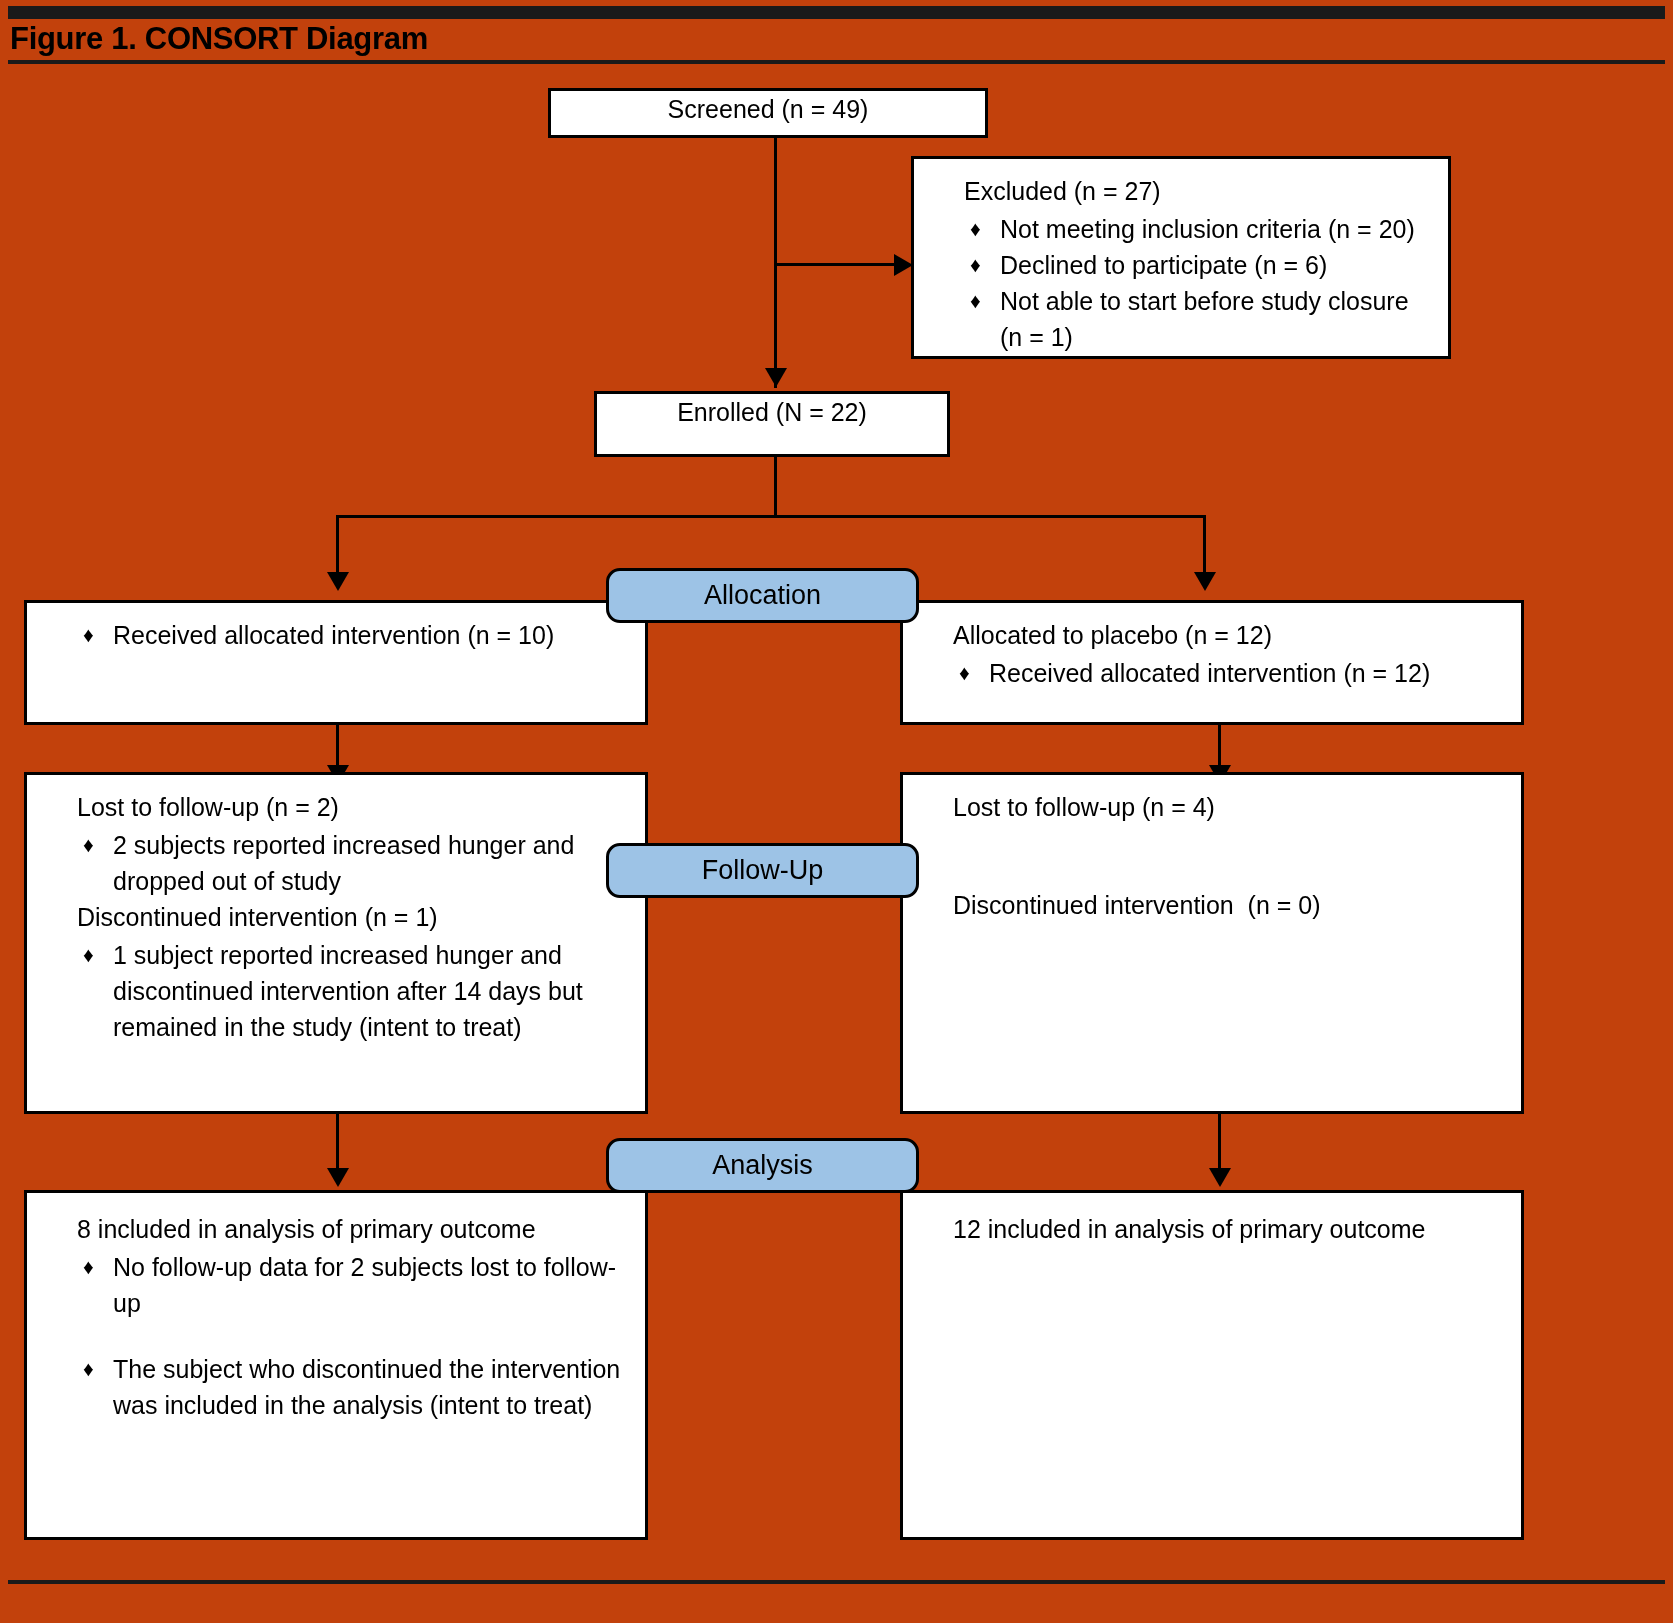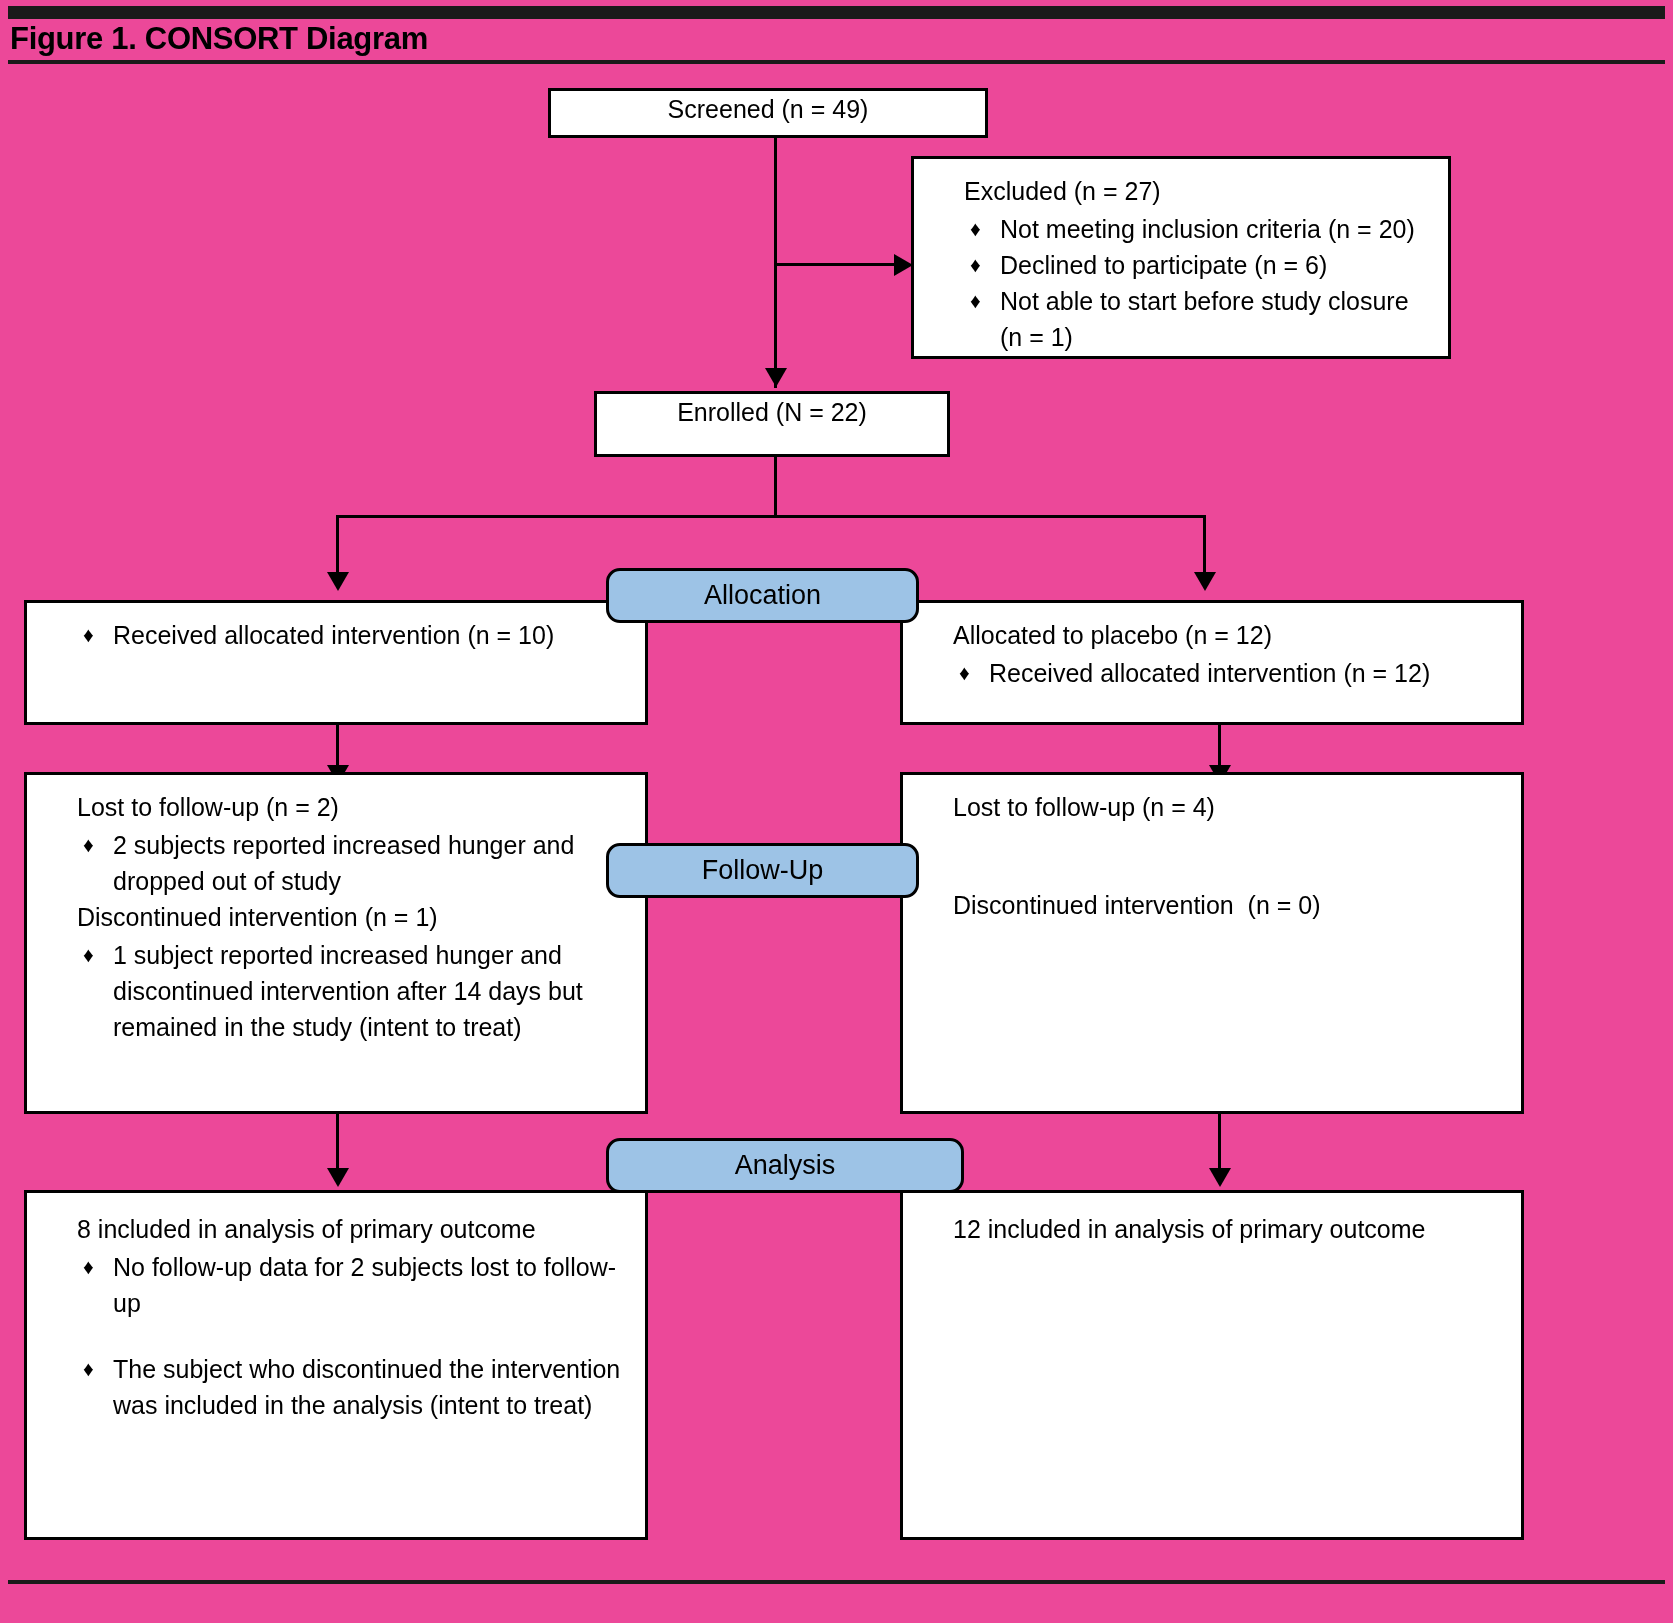--- a/index.html
+++ b/index.html
@@ -15,7 +15,7 @@
     position: relative;
     width: 1673px;
     height: 1623px;
-    background: #ec4899;
+    background: #c2410c;
     overflow: hidden;
   }
 

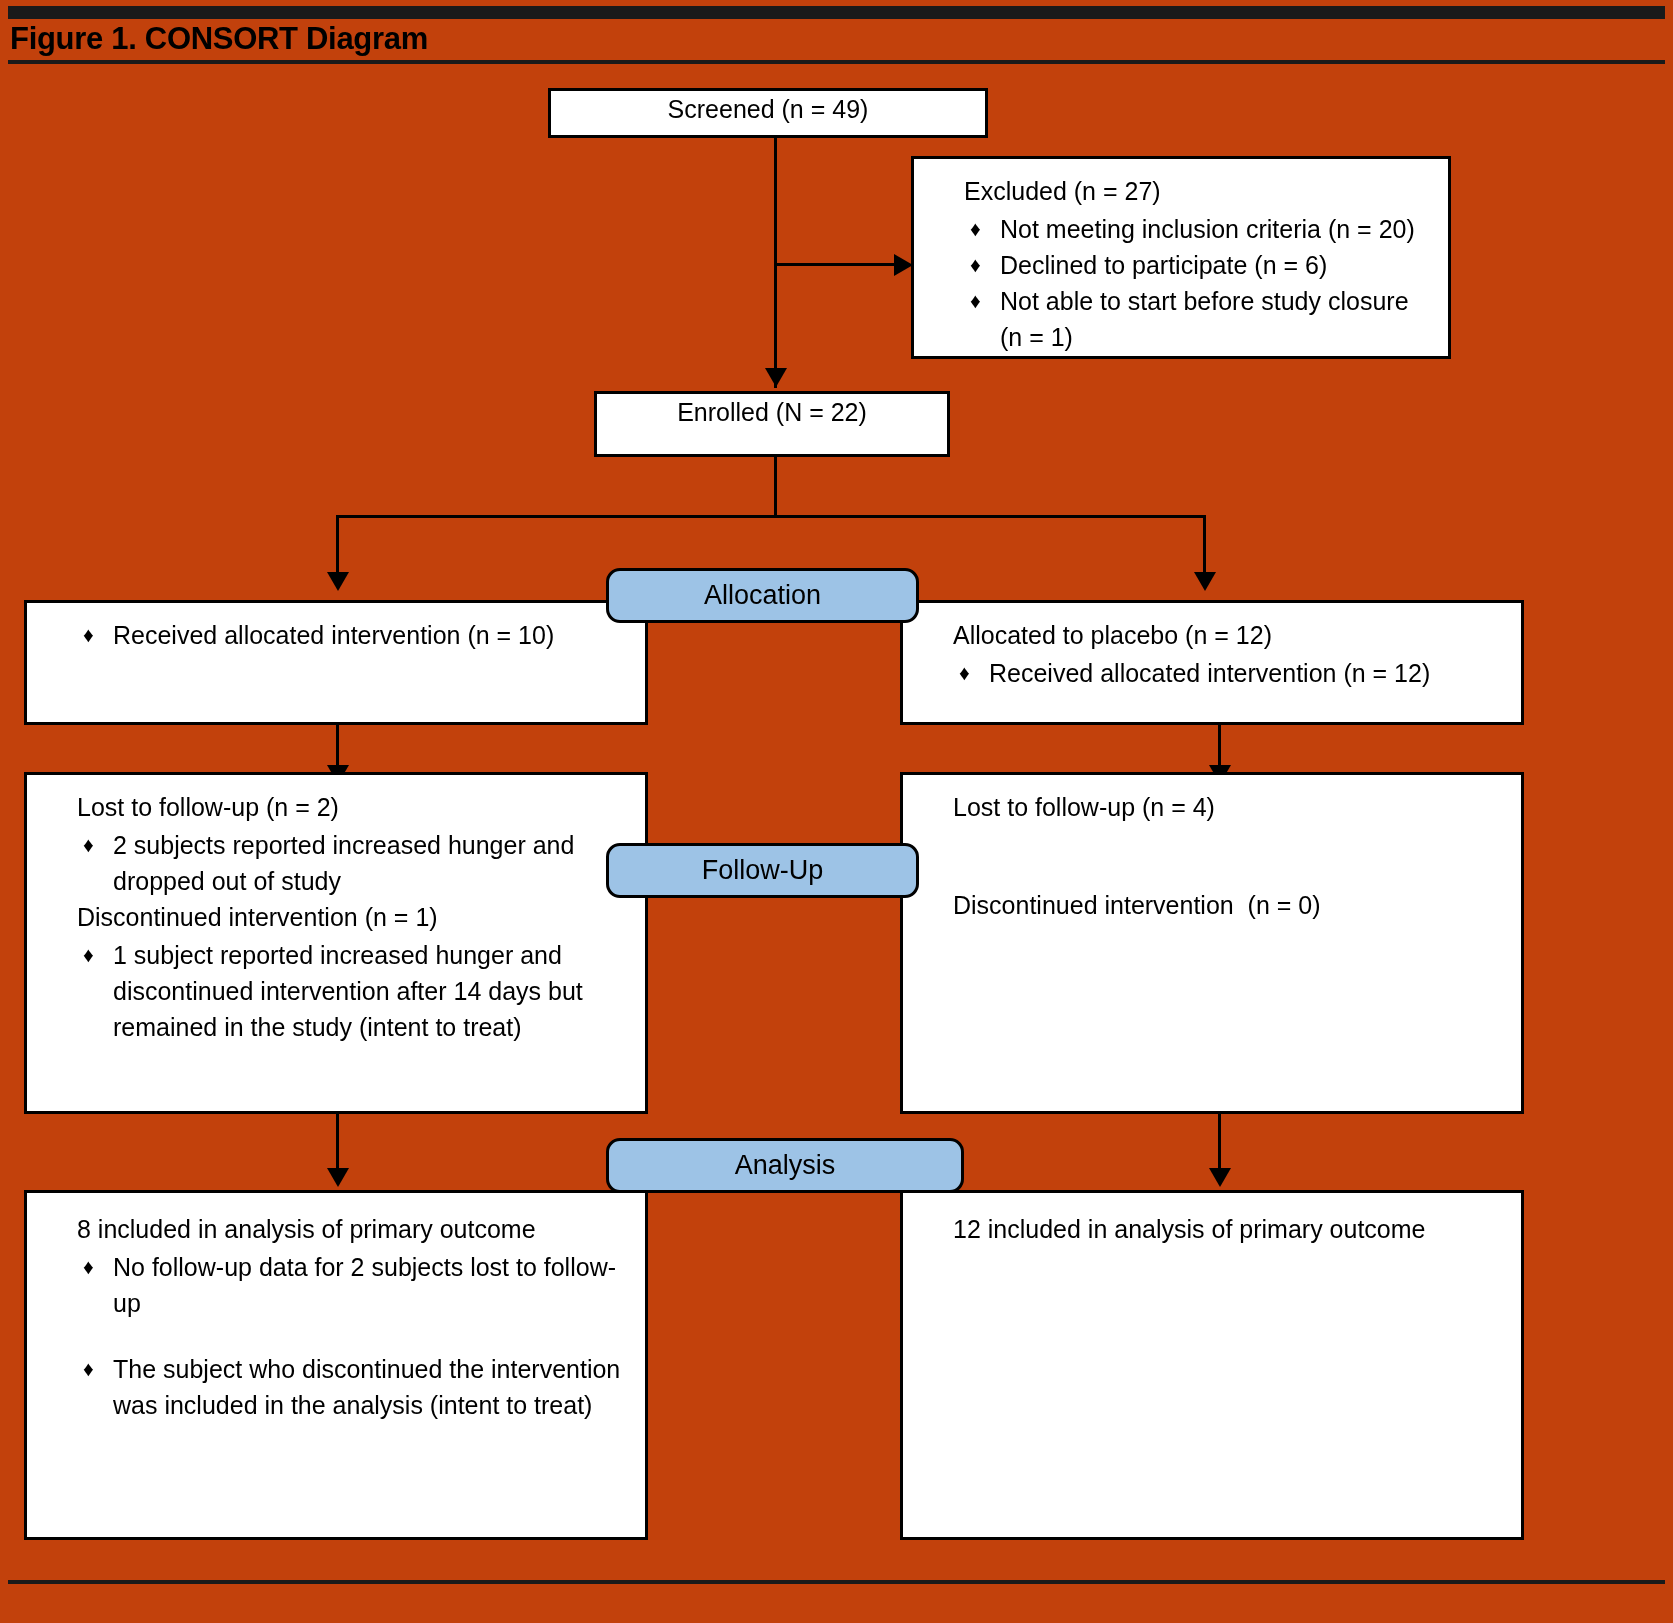--- a/index.html
+++ b/index.html
@@ -251,7 +251,7 @@
   <div class="vline" style="left:1218px; top:1114px; height:62px;"></div>
   <div class="arrow-down" style="left:1209px; top:1168px;"></div>
 
-  <div class="stage" style="left:606px; top:1138px; width:358px; height:55px;justify-content:center;">
+  <div class="stage" style="left:606px; top:1138px; width:313px; height:55px;justify-content:center;">
     <span>Analysis</span>
   </div>
 

